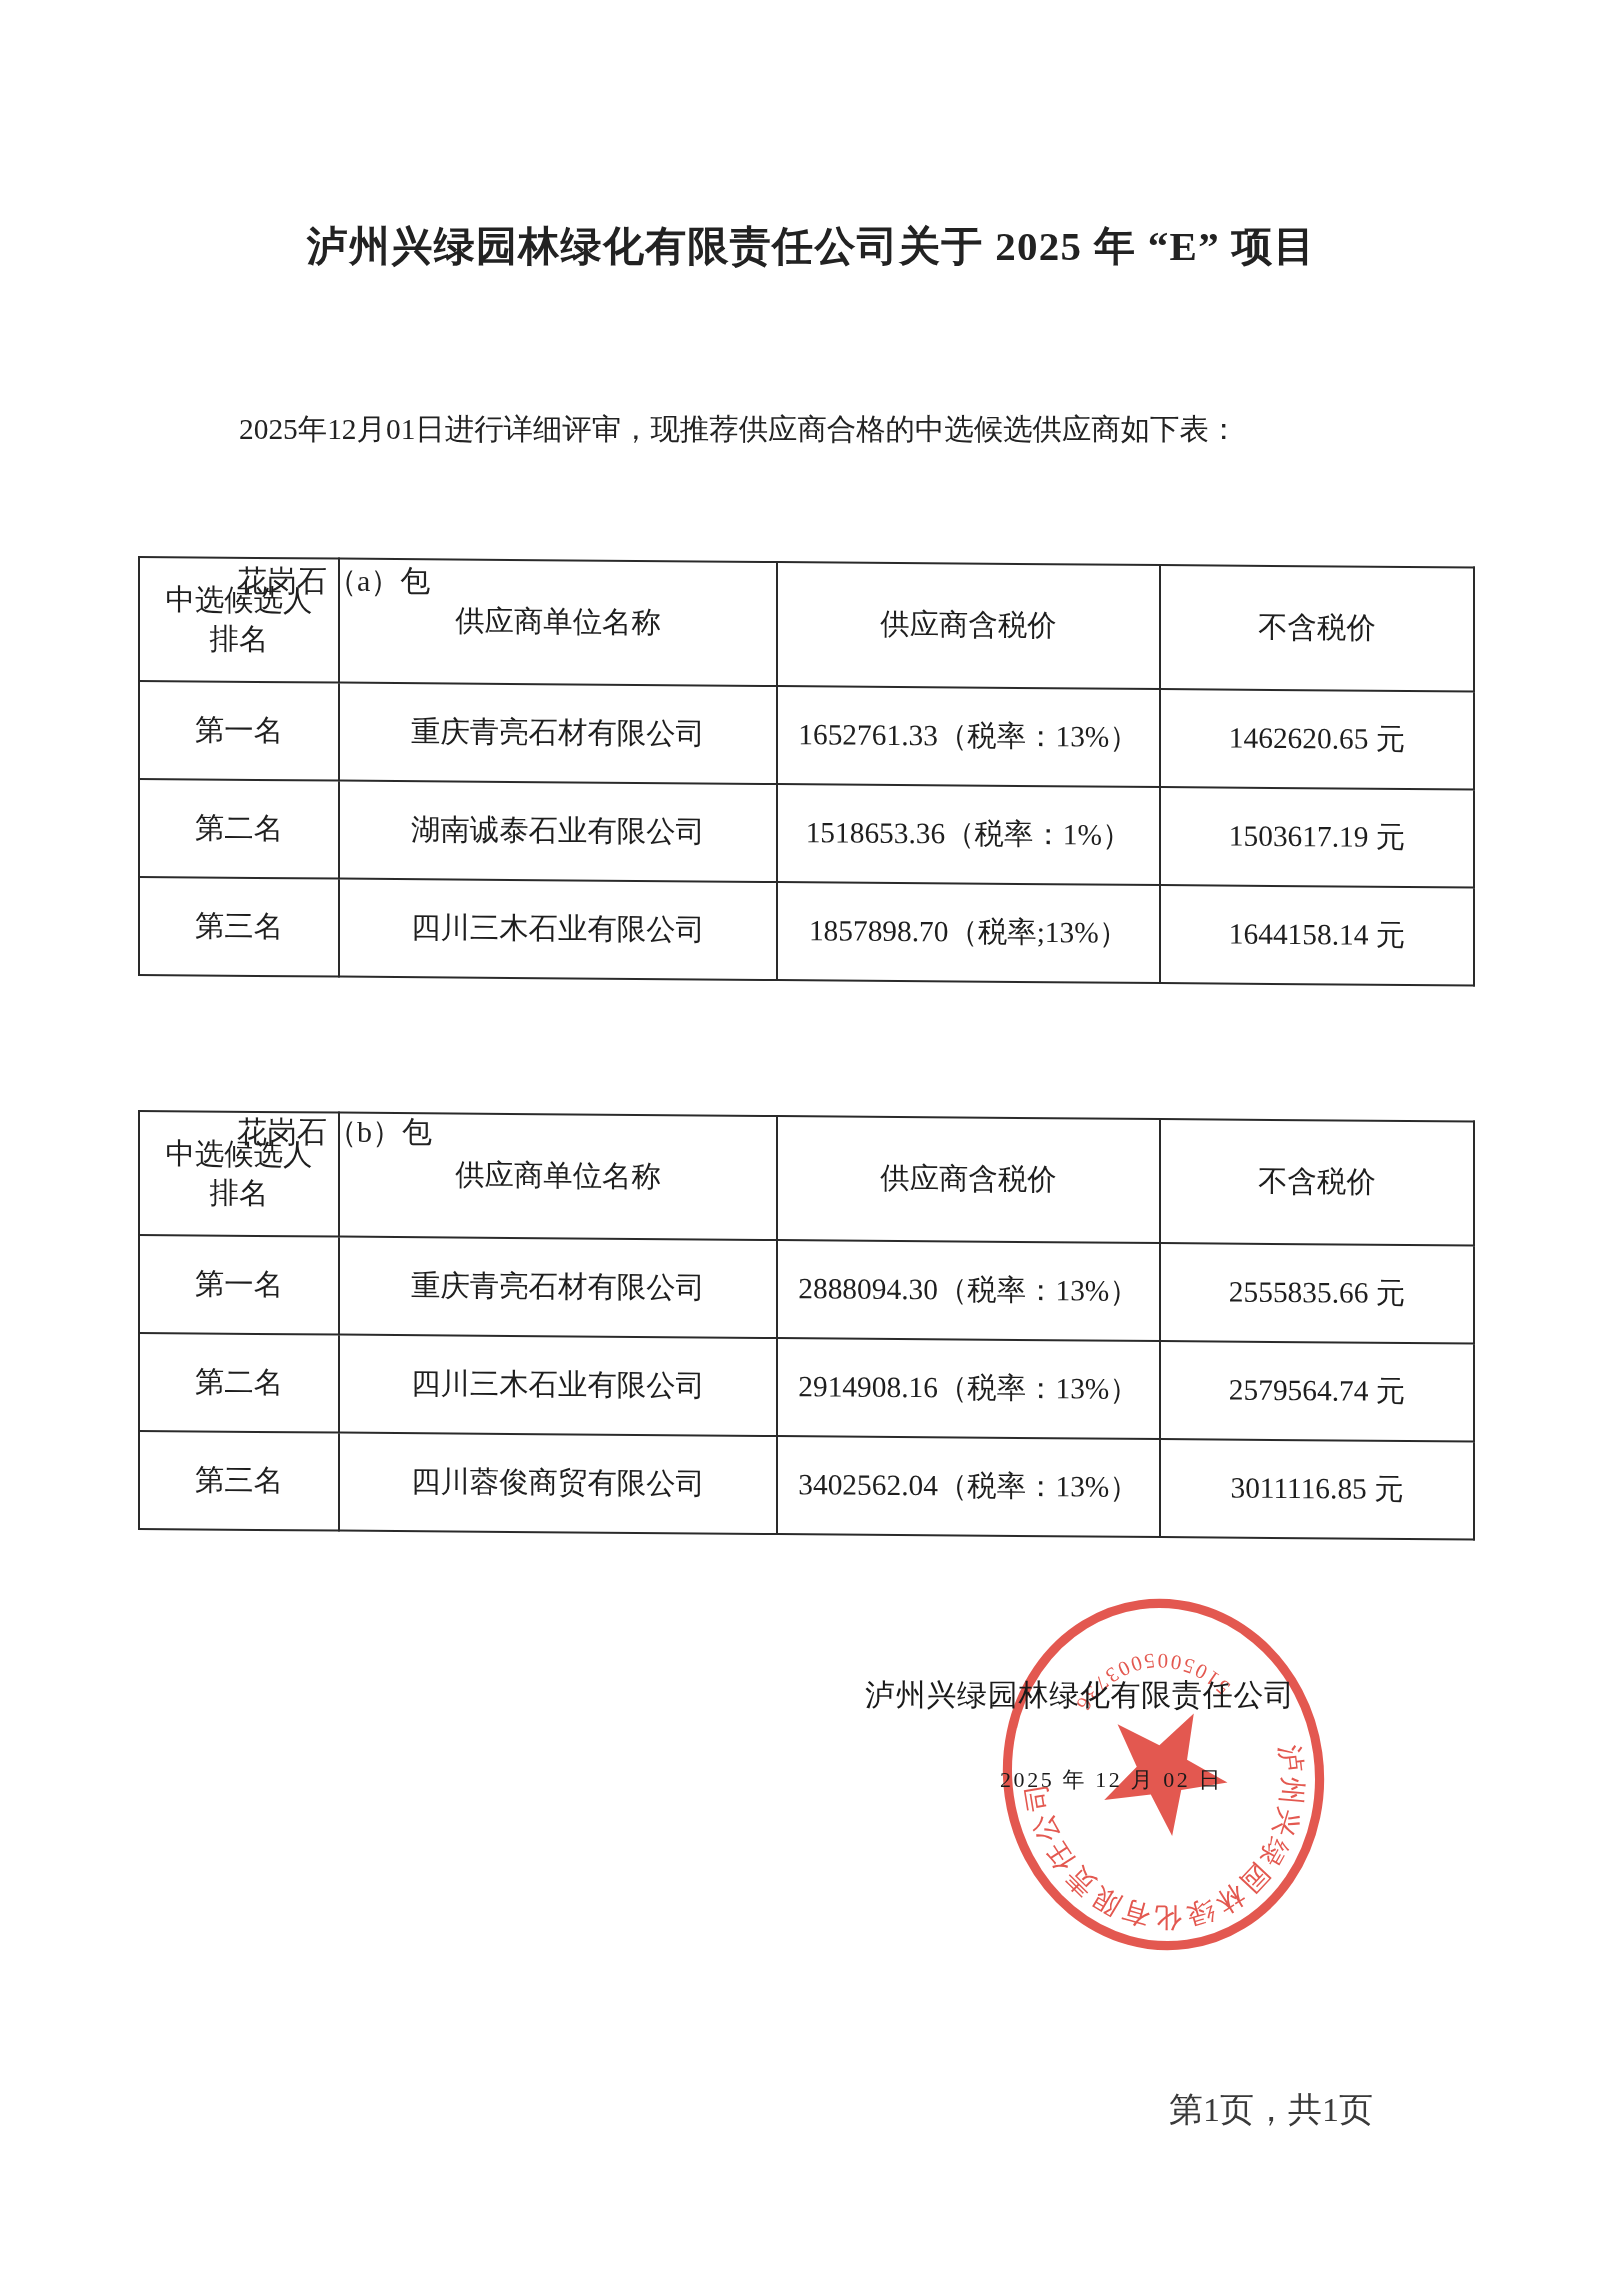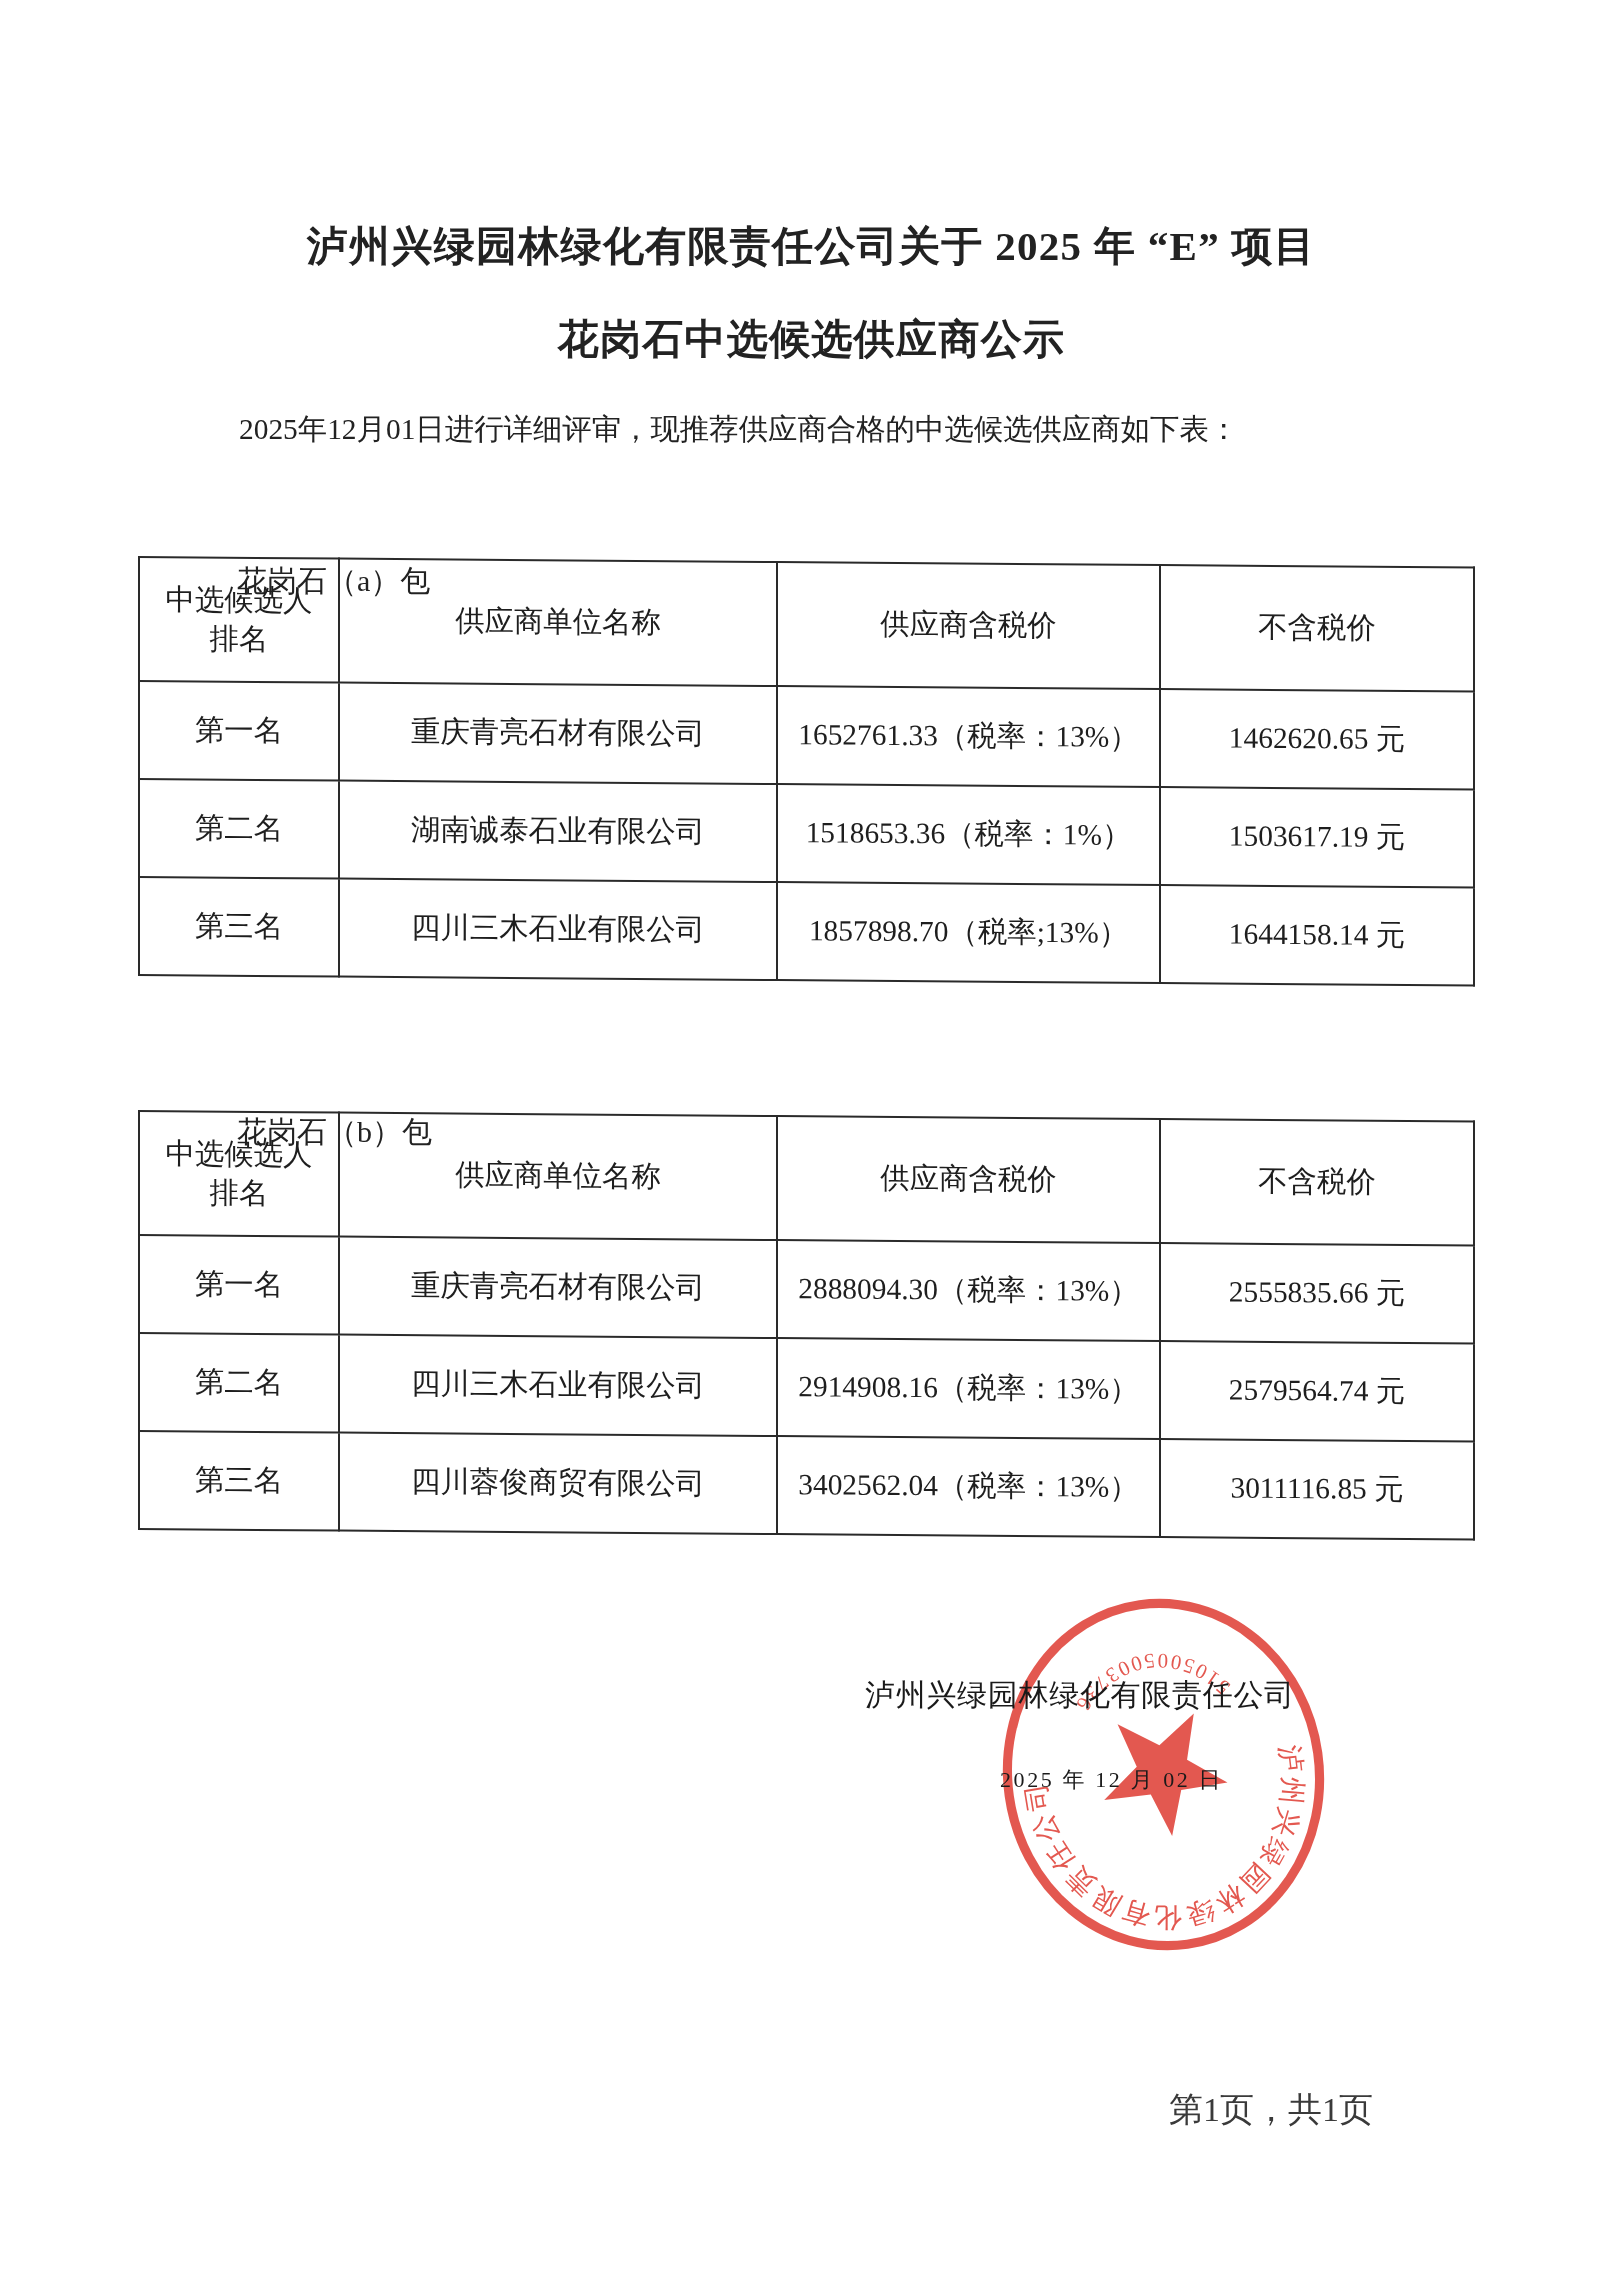--- a/index.html
+++ b/index.html
@@ -63,7 +63,6 @@
 <div id="page">
 
   <div class="title-line1">泸州兴绿园林绿化有限责任公司关于 2025 年 “E” 项目</div>
-  <div class="title-line2">花岗石中选候选供应商公示</div>
 
   <div class="intro">
     <div class="l2">2025年12月01日进行详细评审，现推荐供应商合格的中选候选供应商如下表：</div>

